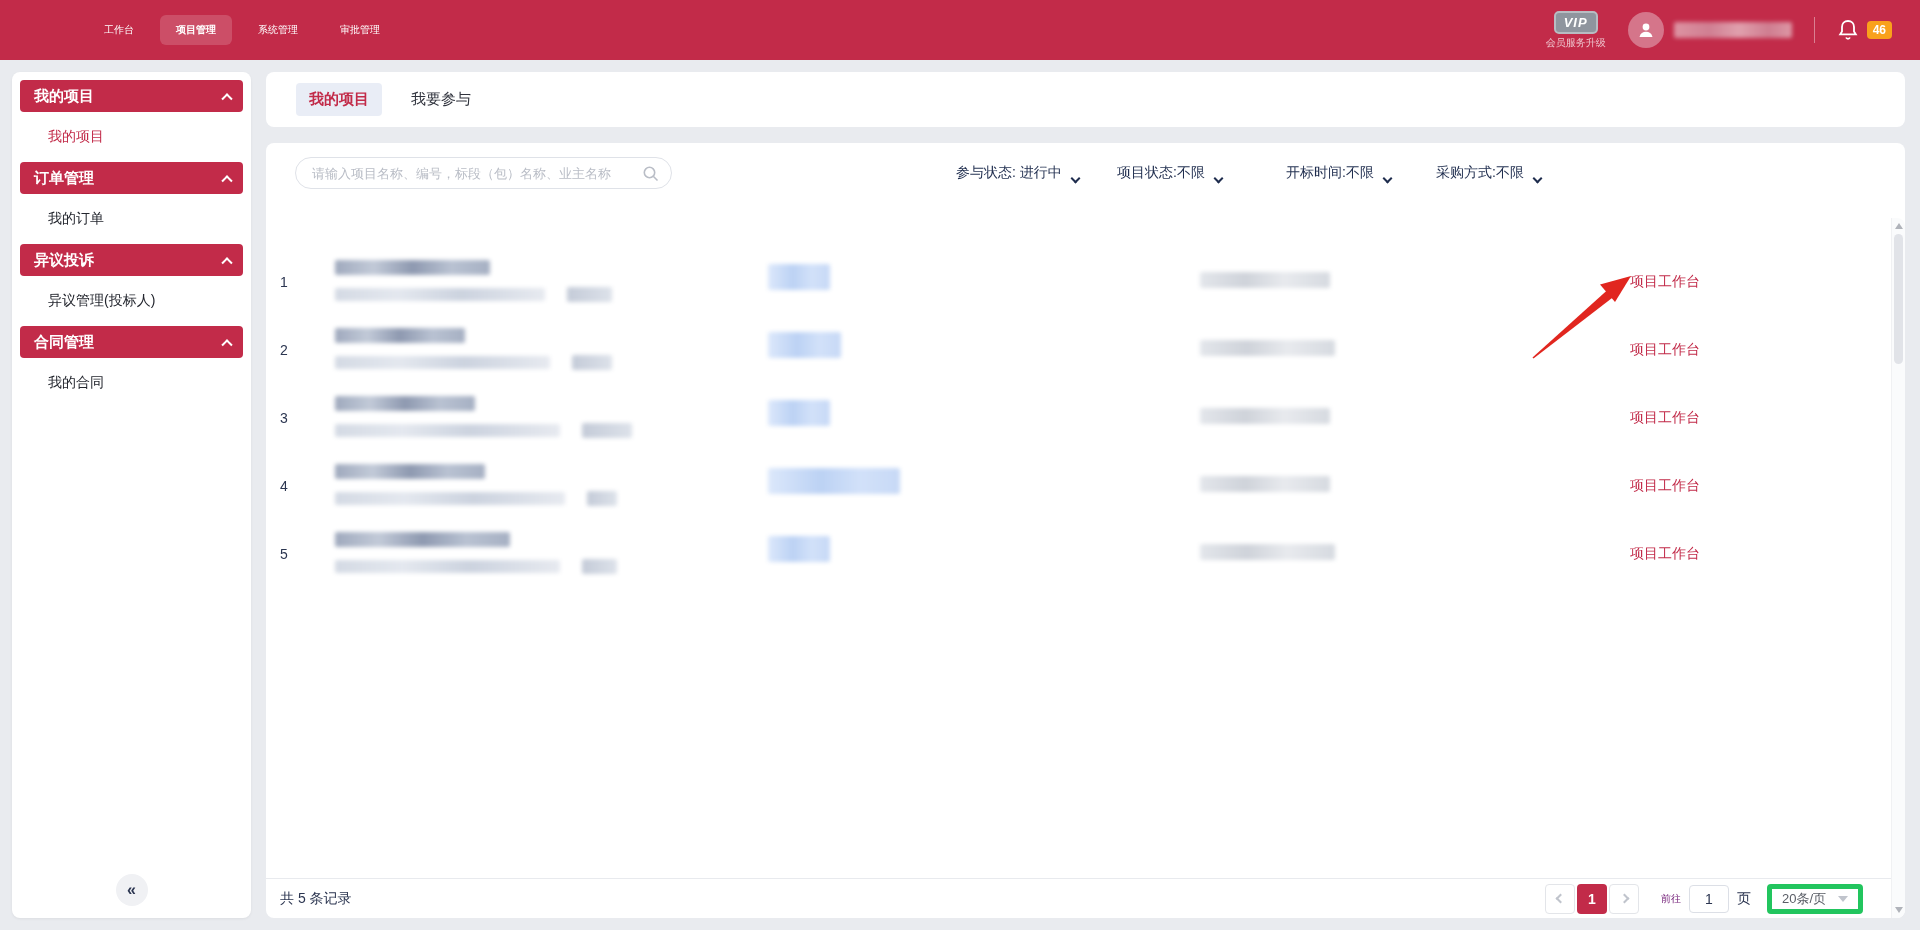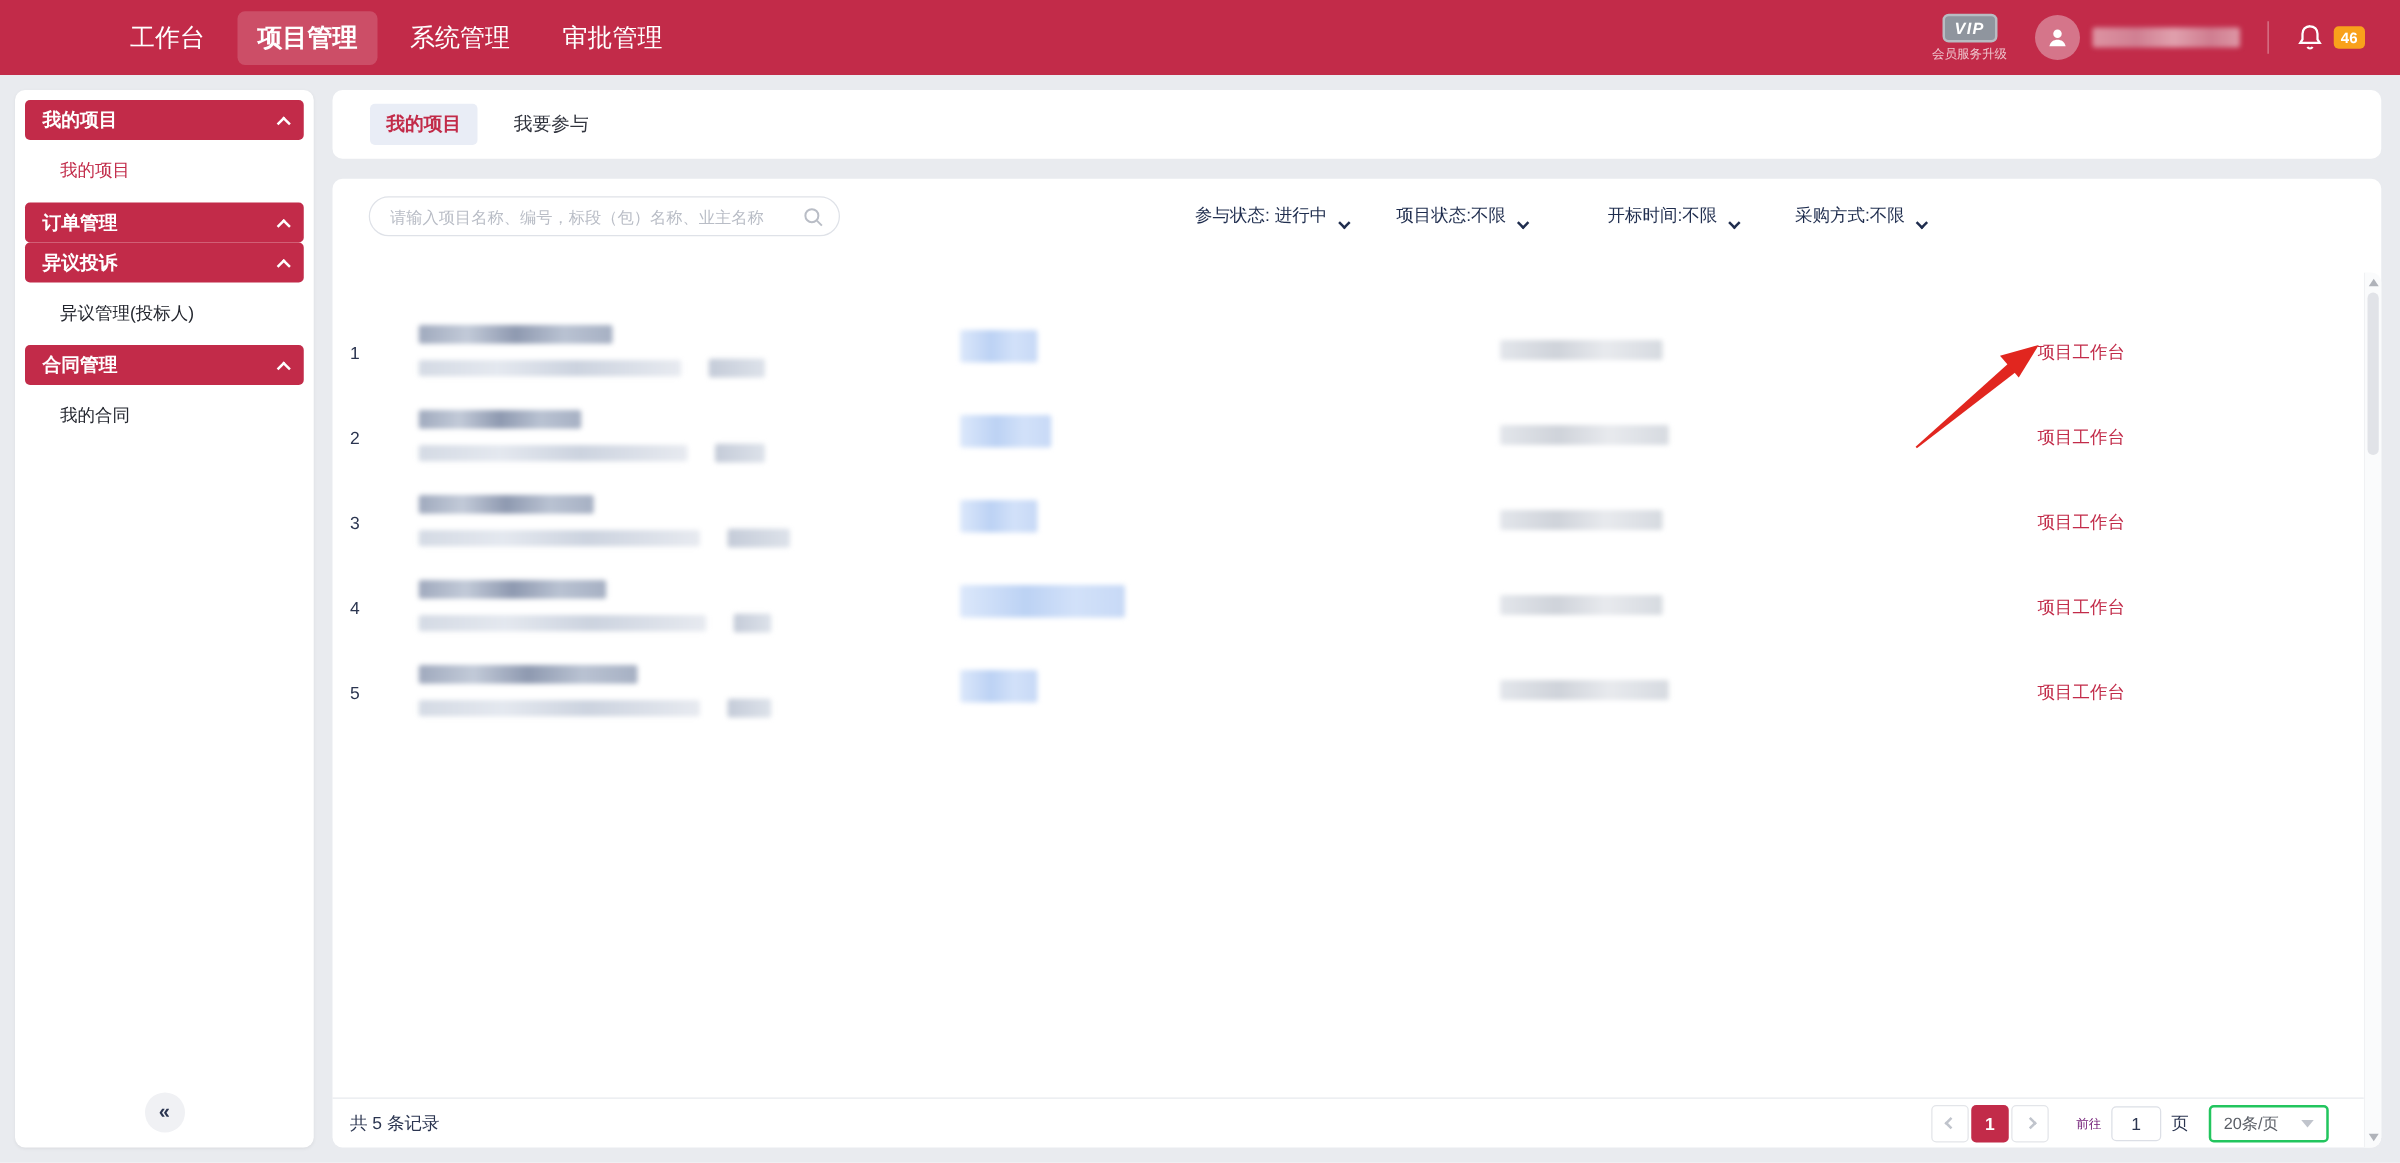--- a/index.html
+++ b/index.html
@@ -8,7 +8,7 @@
   
   .navbar { position:absolute; left:0; top:0; width:1920px; height:60px; background:#c22b49; display:flex; align-items:center; z-index:5; }
   .nav-menu { display:flex; align-items:center; margin-left:88px; }
-  .nav-item { color:#fff; font-size:20px; padding:8px 16px; margin-right:10px; border-radius:6px; cursor:pointer; white-space:nowrap; }
+  .nav-item { color:#fff; font-size:10px; padding:8px 16px; margin-right:10px; border-radius:6px; cursor:pointer; white-space:nowrap; }
   .nav-item.active { background:rgba(255,255,255,0.17); font-weight:bold; }
   .nav-right { position:absolute; right:0; top:0; height:60px; display:flex; align-items:center; }
   .vip-wrap { display:flex; flex-direction:column; align-items:center; margin-right:22px; cursor:pointer; }

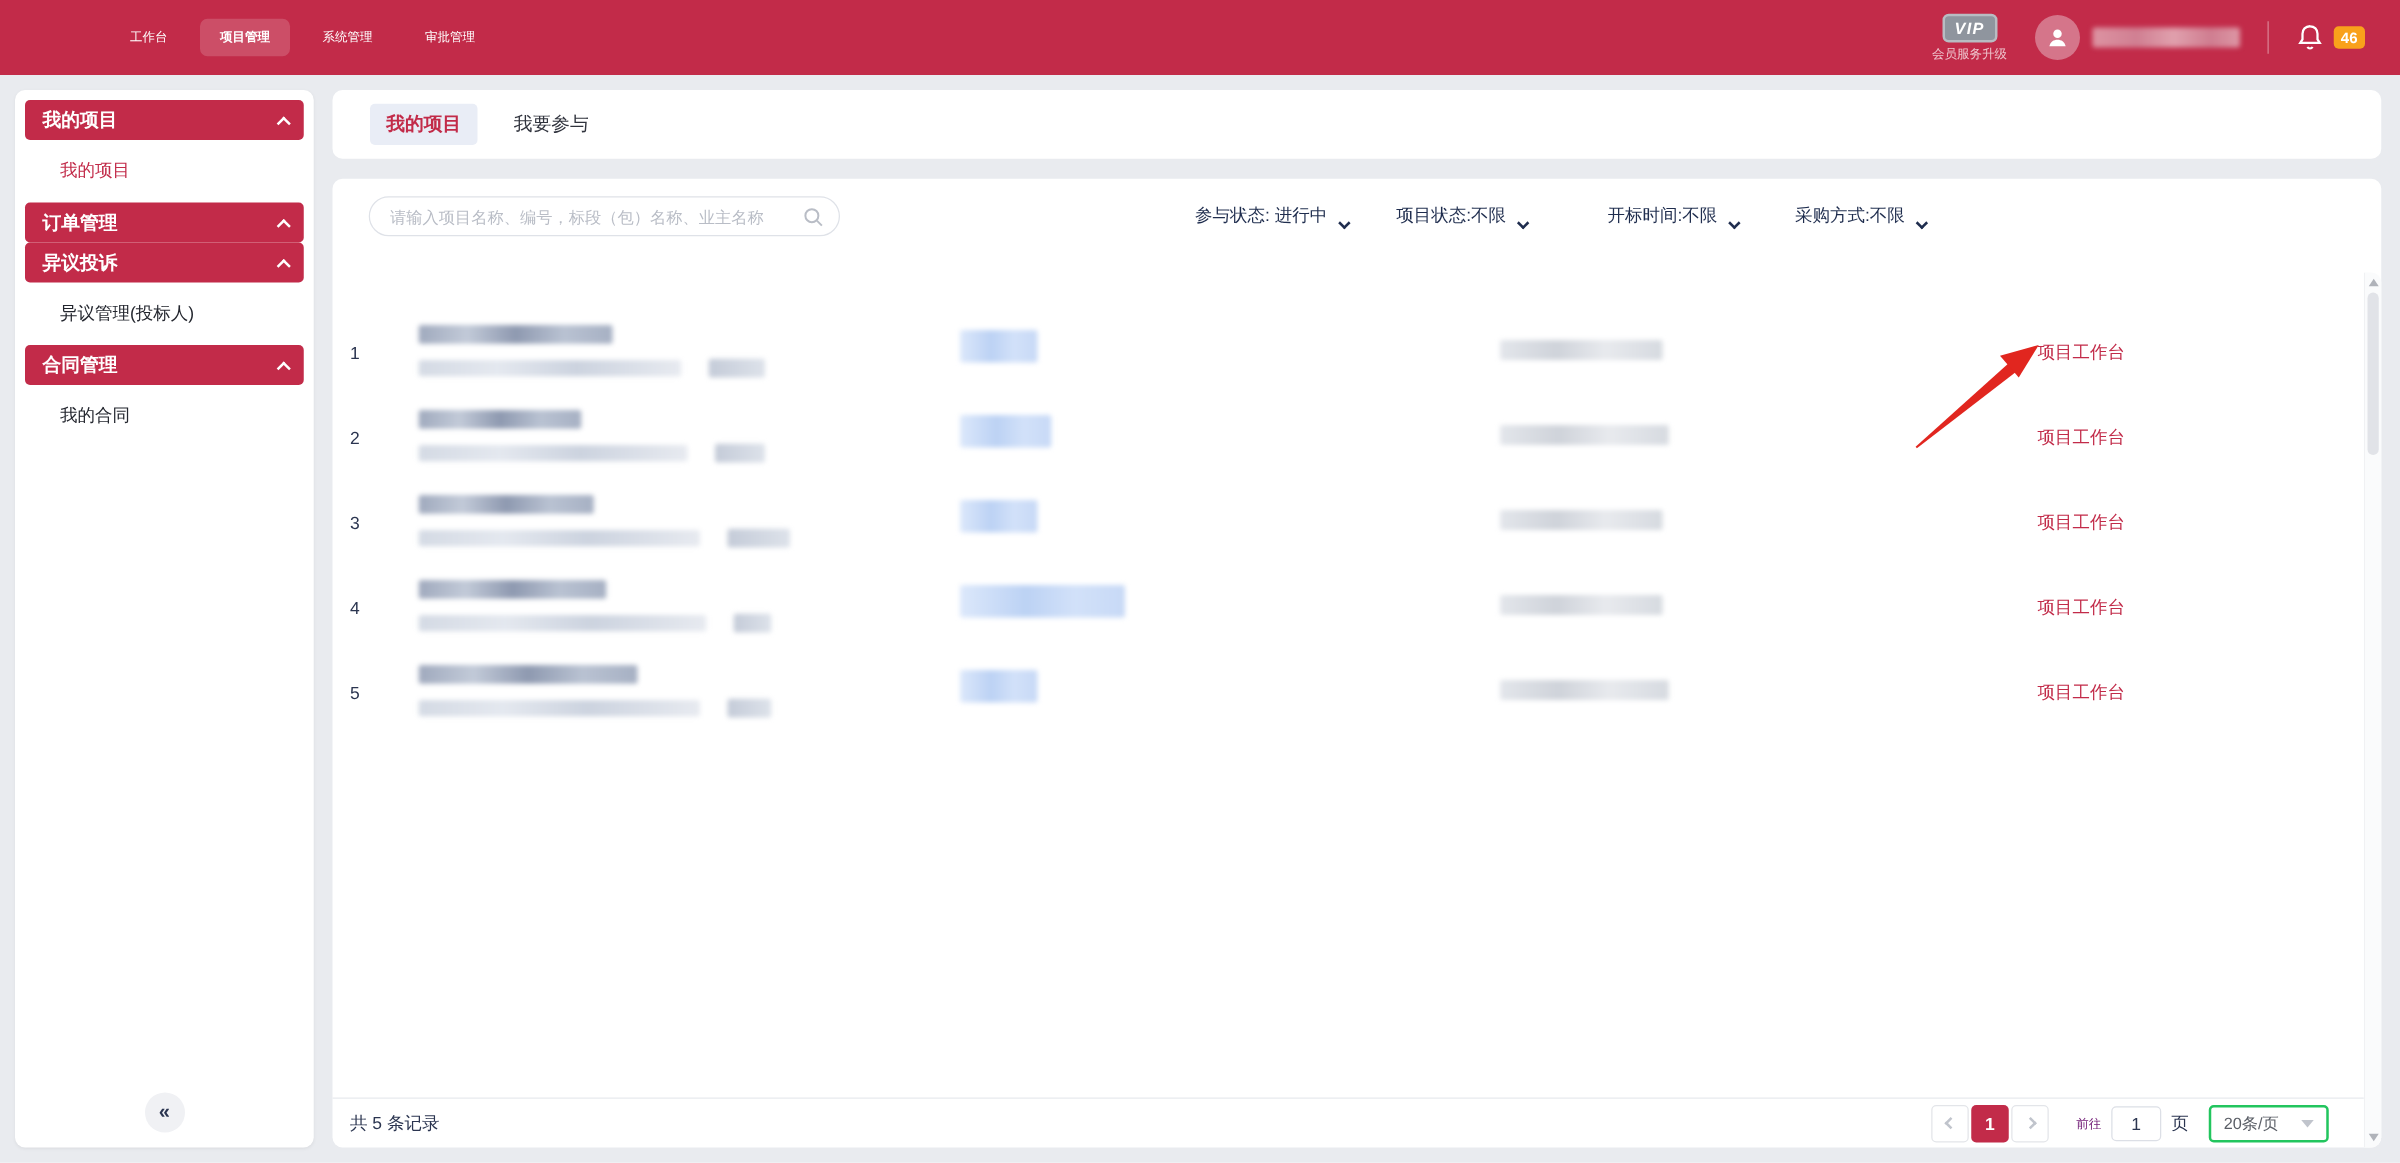--- a/index.html
+++ b/index.html
@@ -124,6 +124,7 @@
     <span>订单管理</span>
     <span class="chev up"></span>
   </div>
+  <div class="side-sub">我的订单</div>
 
   <div class="side-header">
     <span>异议投诉</span>

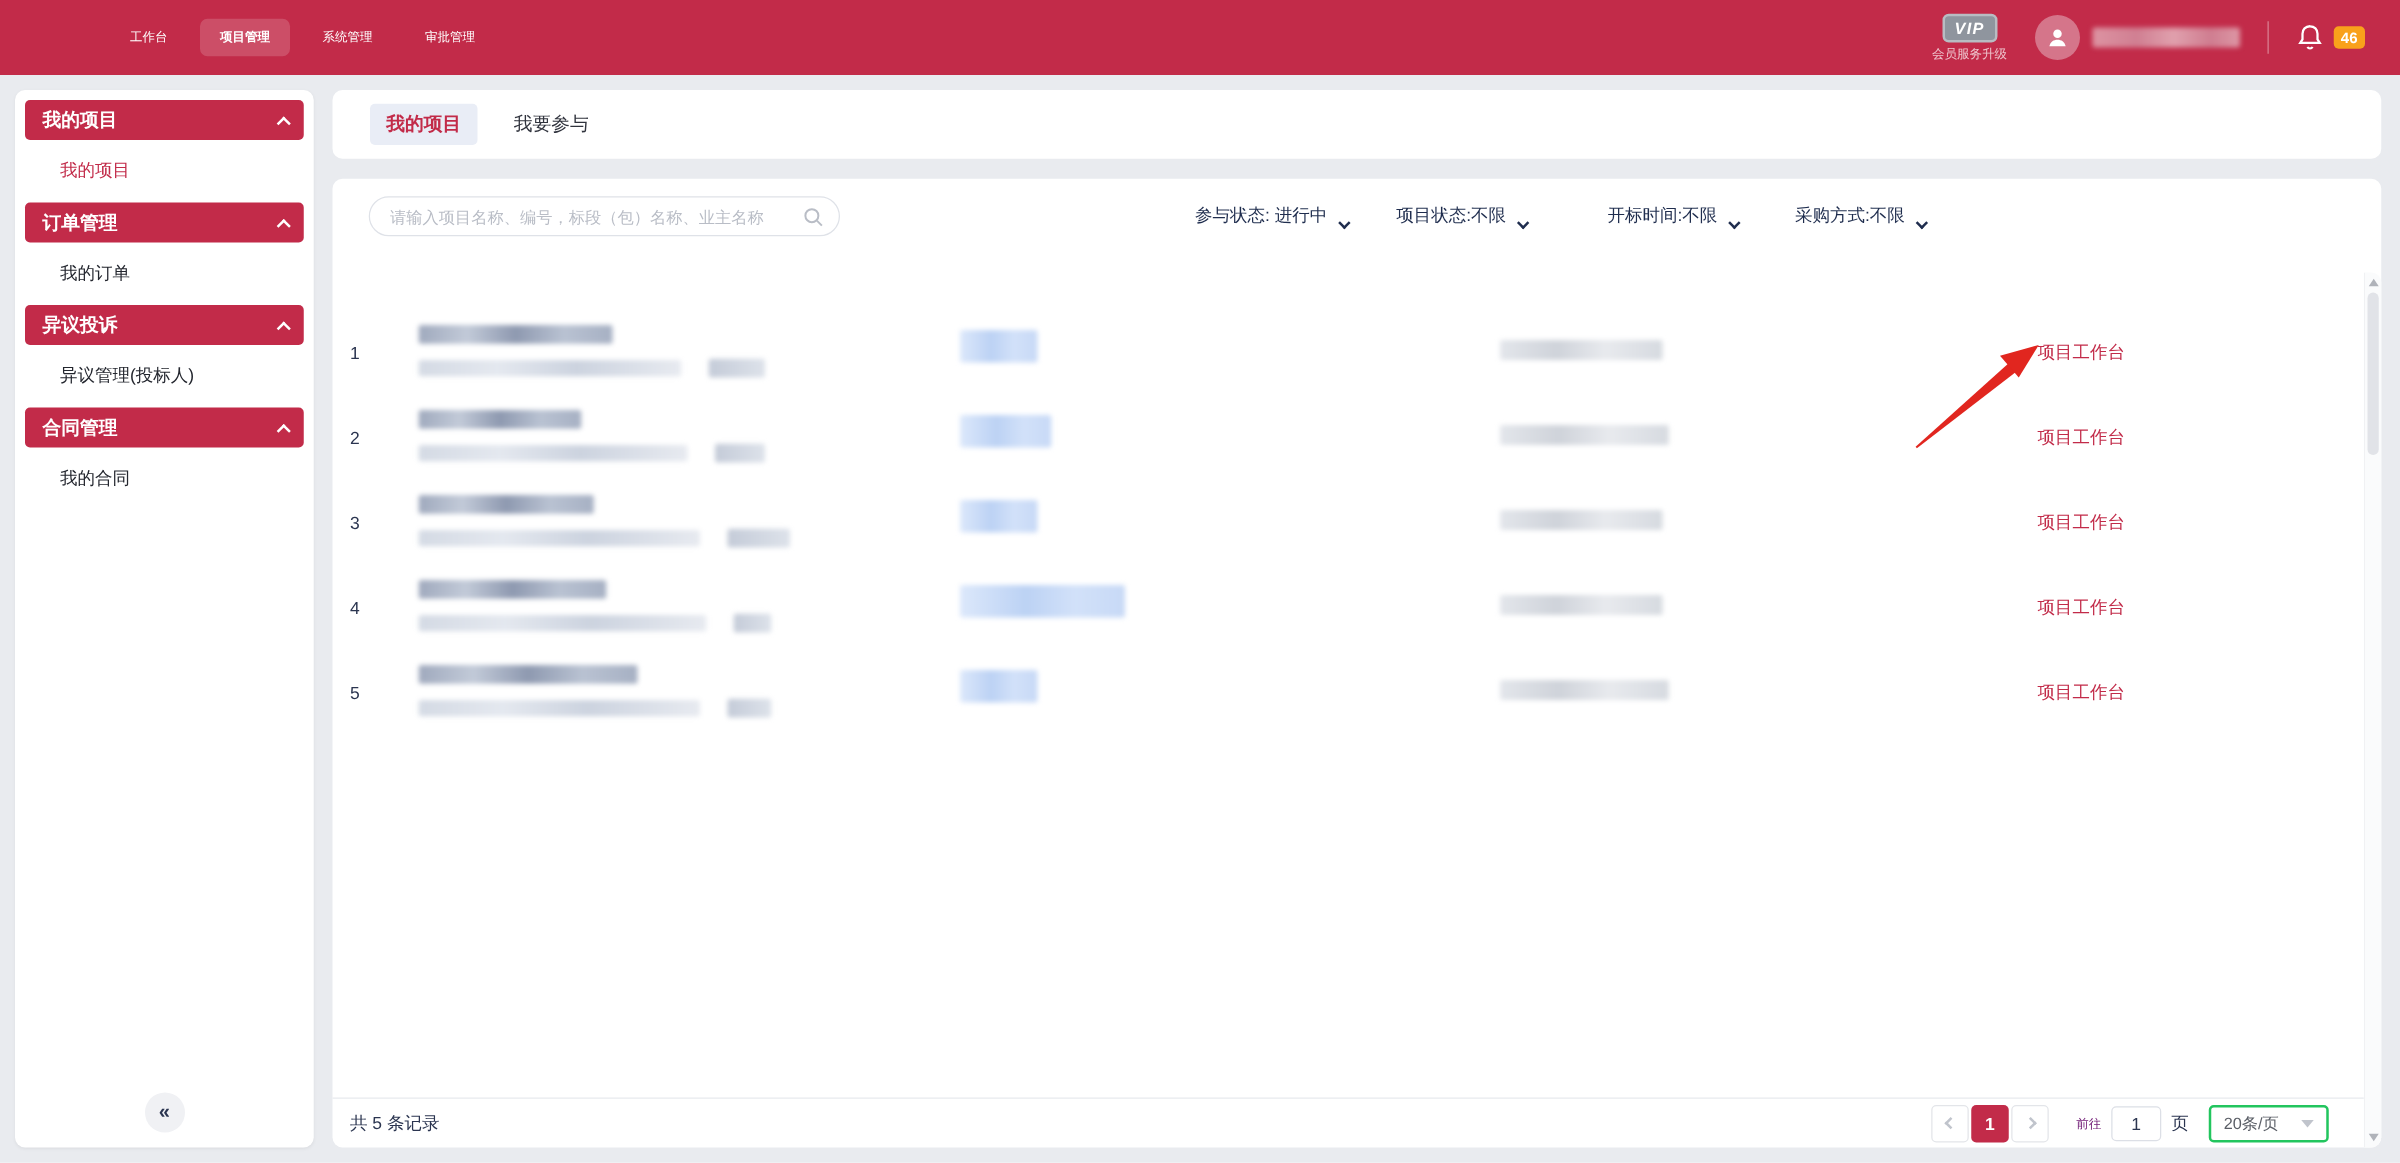--- a/index.html
+++ b/index.html
@@ -69,7 +69,7 @@
   .pg-goto { font-size:10px; color:#701a75; margin:0 8px 0 20px; }
   .pg-input { width:40px; height:28px; border:1px solid #dcdfe6; border-radius:4px; text-align:center; font-size:14px; color:#2b3550; outline:none; font-family:inherit; }
   .pg-page { font-size:14px; color:#2b3550; margin:0 16px 0 8px; }
-  .pg-size { width:96px; height:30px; border:2px solid #22c55e; border-radius:4px; display:flex; align-items:center; justify-content:space-between; padding:0 10px; font-size:13px; color:#5a5e66; cursor:pointer; }
+  .pg-size { width:96px; height:30px; border:5px solid #22c55e; border-radius:4px; display:flex; align-items:center; justify-content:space-between; padding:0 10px; font-size:13px; color:#5a5e66; cursor:pointer; }
   .caret-down { width:0; height:0; border-left:5px solid transparent; border-right:5px solid transparent; border-top:6px solid #c0c4cc; }
 
   .scrollbar { position:absolute; right:0; top:75px; width:14px; height:700px; background:#fafbfc; border-left:1px solid #f0f1f3; border-radius:0 8px 8px 0; }

